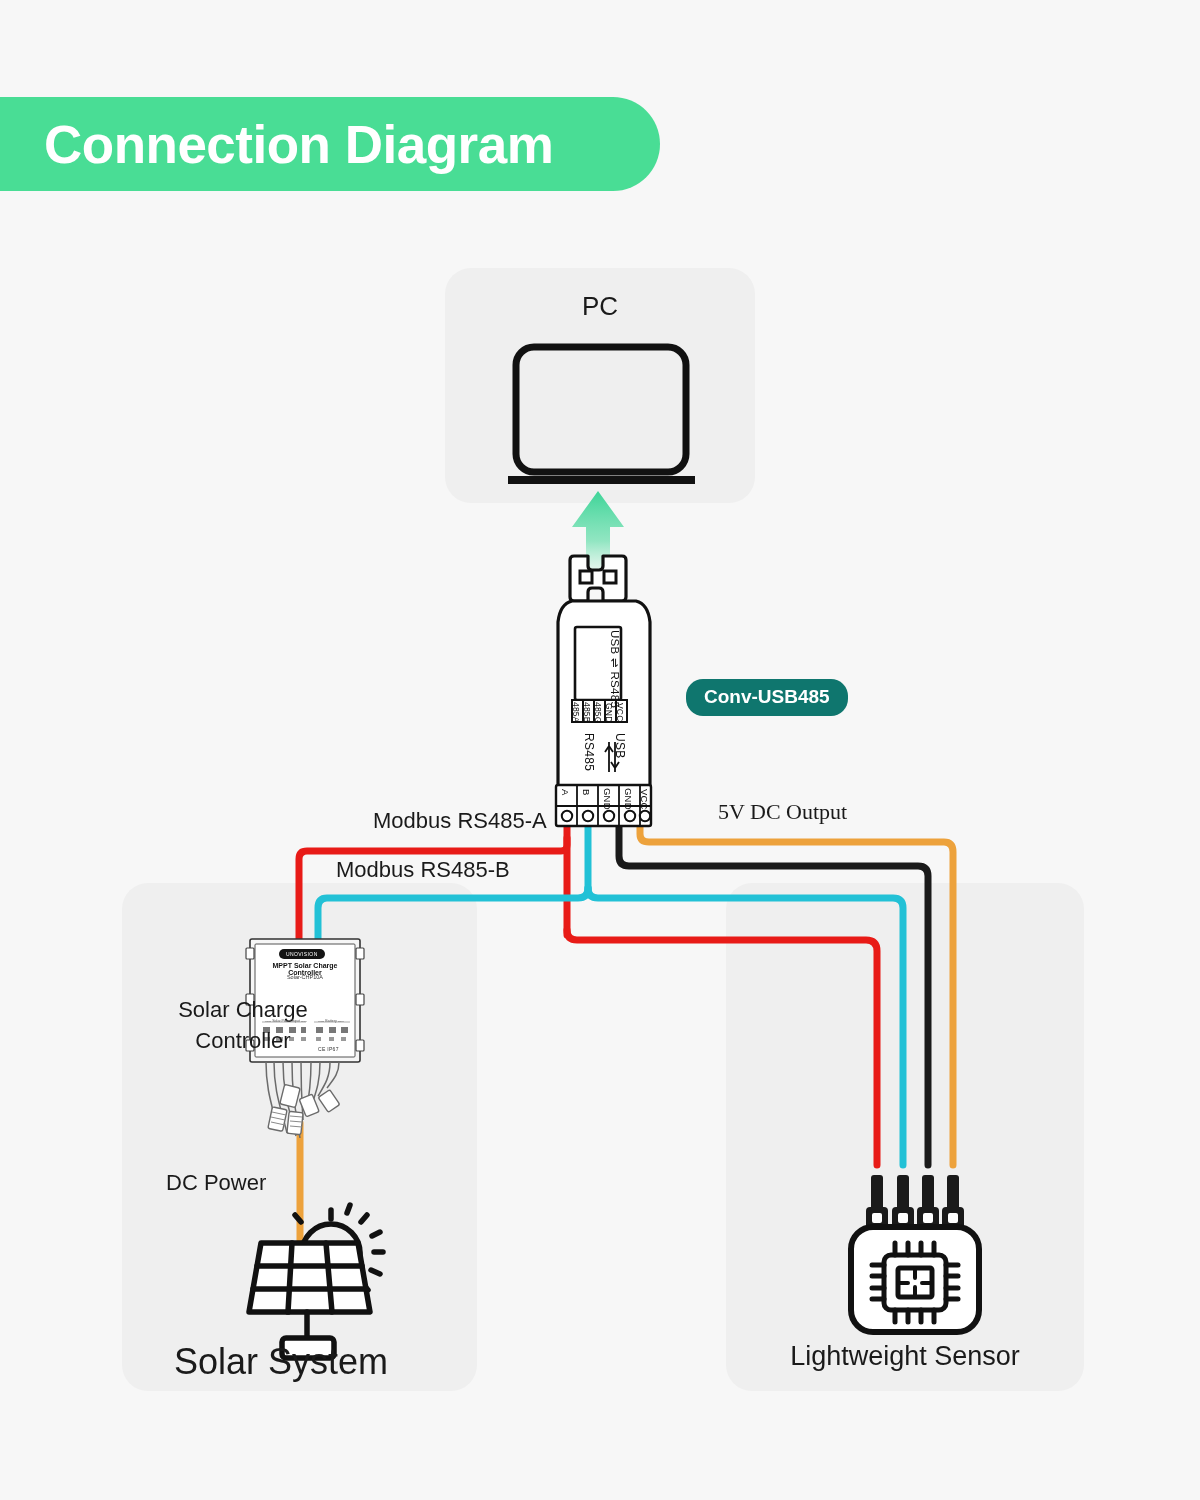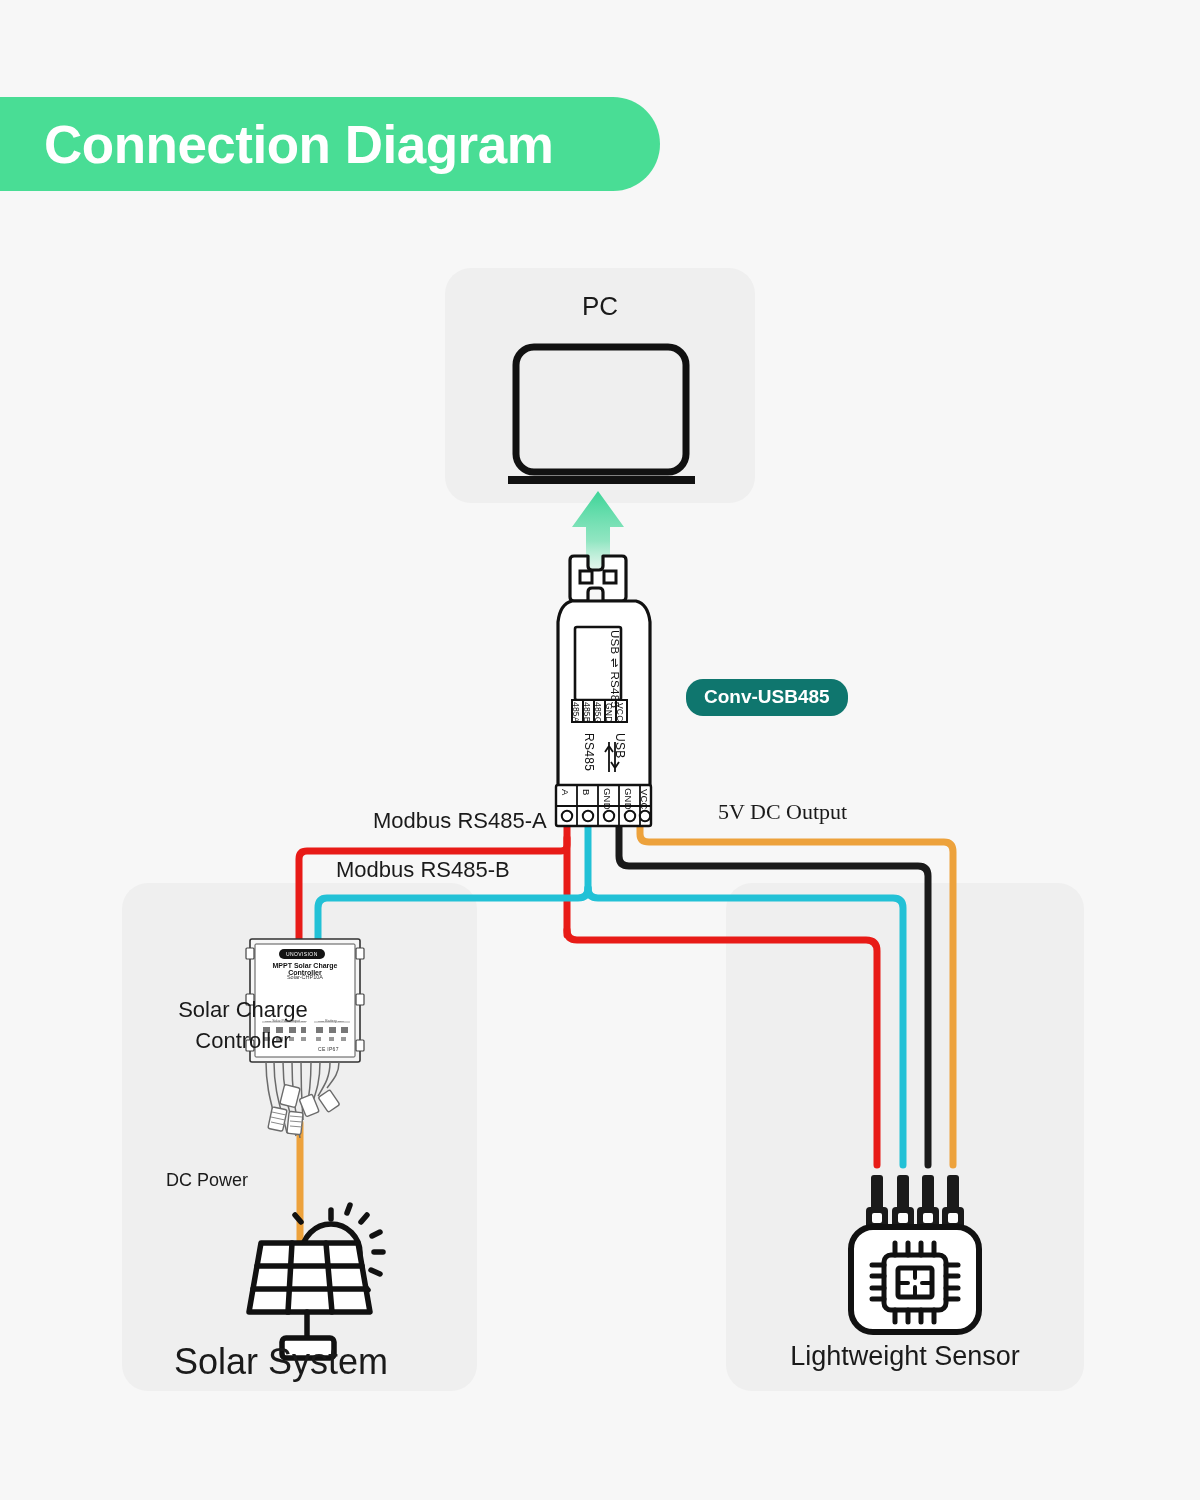--- a/index.html
+++ b/index.html
@@ -41,7 +41,7 @@
   .lbl-rs485a{left:336px;top:808px;font-size:22px;margin-left:37px;}
   .lbl-rs485b{left:336px;top:857px;font-size:22px;}
   .lbl-5vdc{left:718px;top:799px;font-size:22px;font-family:Liberation Serif, serif;}
-  .lbl-dcpower{left:166px;top:1170px;font-size:18px;}
+  .lbl-dcpower{left:166px;top:1170px;font-size:22px;}
 
   .lbl-scc{
     position:absolute;left:120px;top:994px;width:246px;

